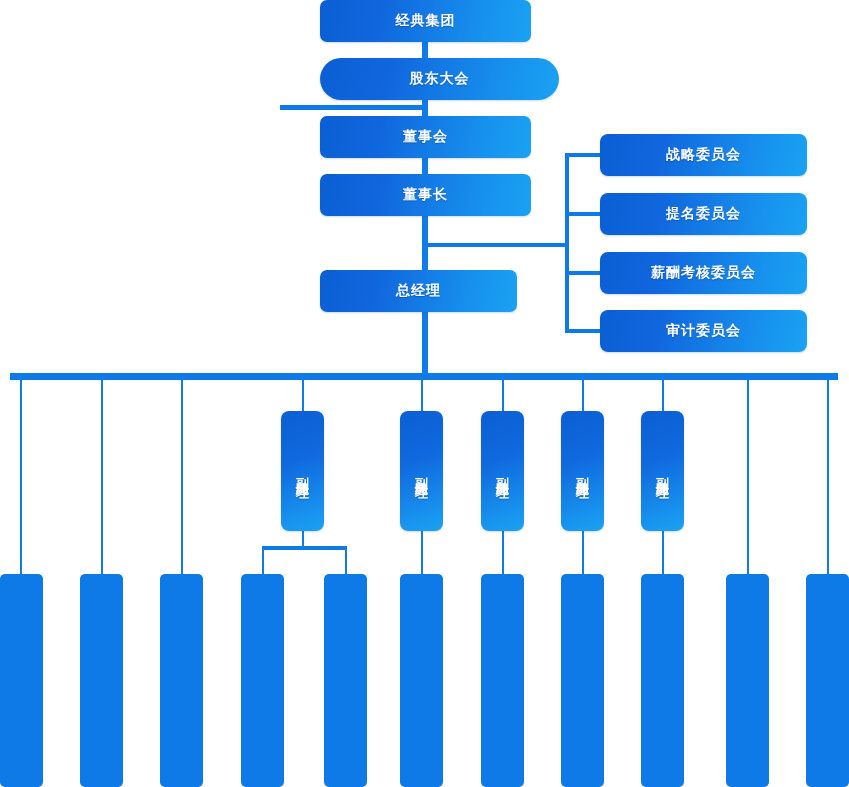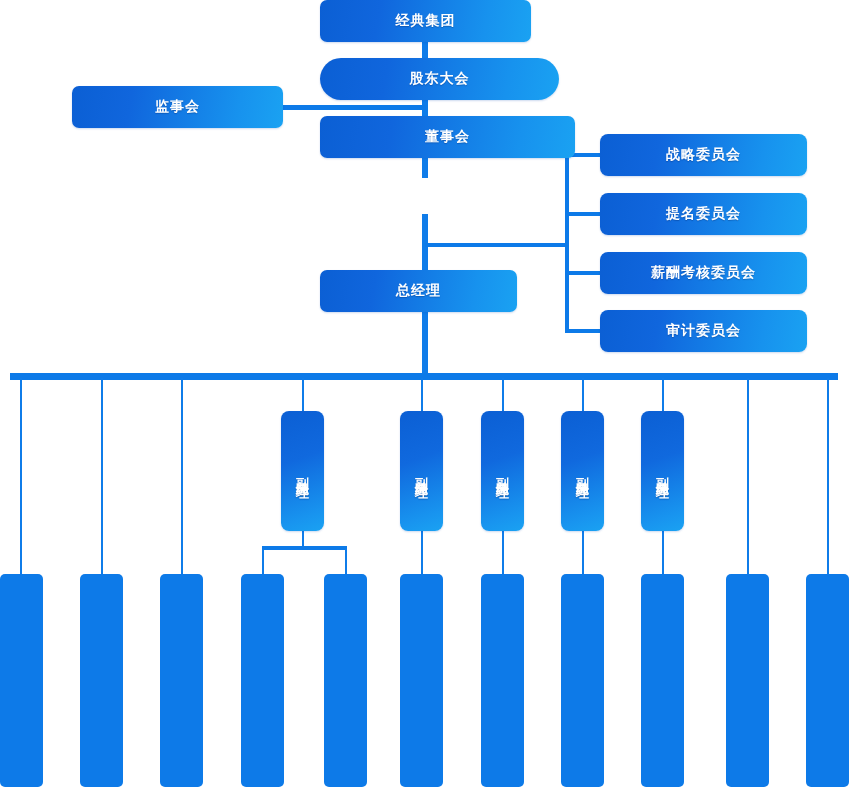--- a/index.html
+++ b/index.html
@@ -133,9 +133,6 @@
     <span>总经理</span>
   </div>
 
-  <div class="node side" style="left:72px;top:86px;width:211px;">
-    <span>监事会</span>
-  </div>
 
   <div class="node committee" style="left:600px;top:134px;width:207px;">
     <span>战略委员会</span>

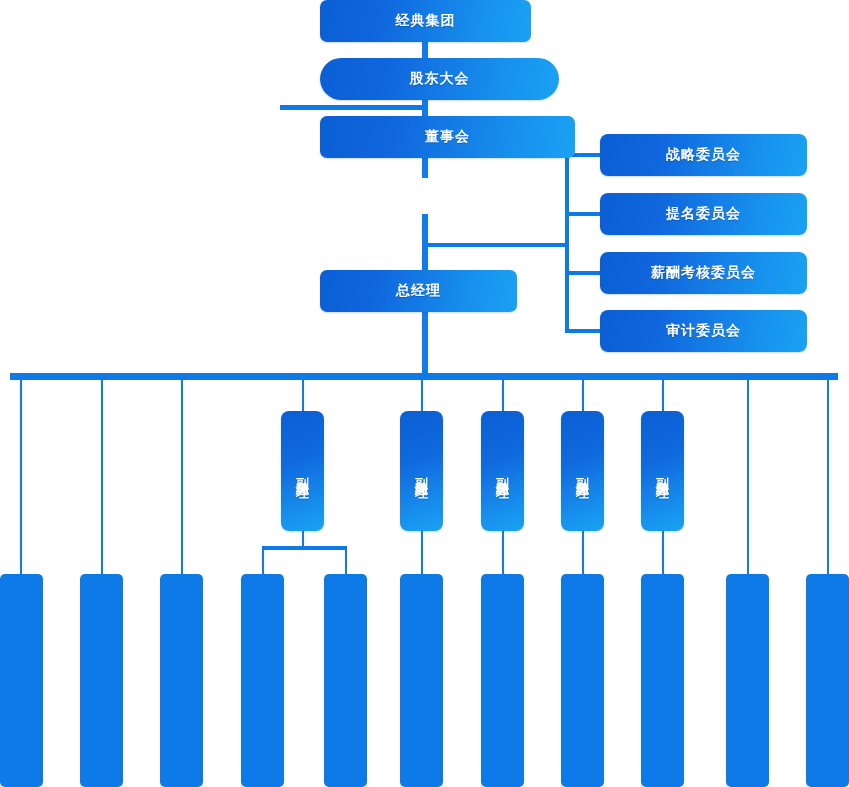--- a/index.html
+++ b/index.html
@@ -126,7 +126,7 @@
   <div class="node main" style="left:320px;top:58px;width:239px;border-radius:21px;">
     <span>股东大会</span>
   </div>
-  <div class="node main" style="left:320px;top:116px;width:255px;font-family:Liberation Mono, monospace;">
+  <div class="node main" style="left:320px;top:116px;width:211px;font-family:Liberation Mono, monospace;">
     <span>董事会</span>
   </div>
   <div class="node main" style="left:320px;top:270px;width:197px;border-radius:7px;">

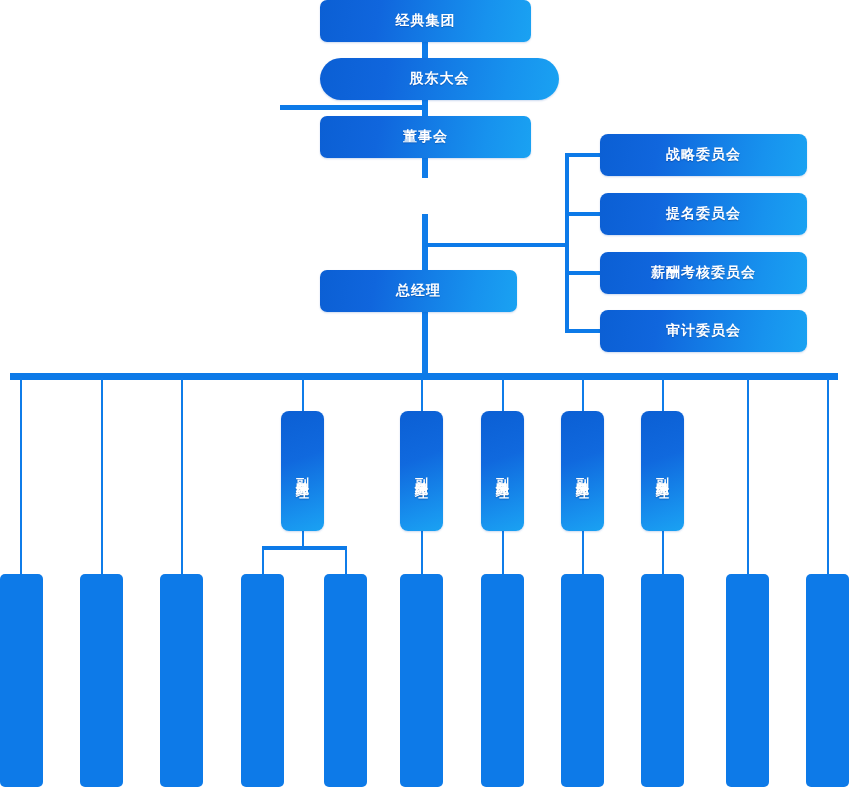--- a/index.html
+++ b/index.html
@@ -129,6 +129,9 @@
   <div class="node main" style="left:320px;top:116px;width:211px;font-family:Liberation Mono, monospace;">
     <span>董事会</span>
   </div>
+  <div class="node main" style="left:320px;top:174px;width:211px;">
+    <span>董事长</span>
+  </div>
   <div class="node main" style="left:320px;top:270px;width:197px;border-radius:7px;">
     <span>总经理</span>
   </div>

